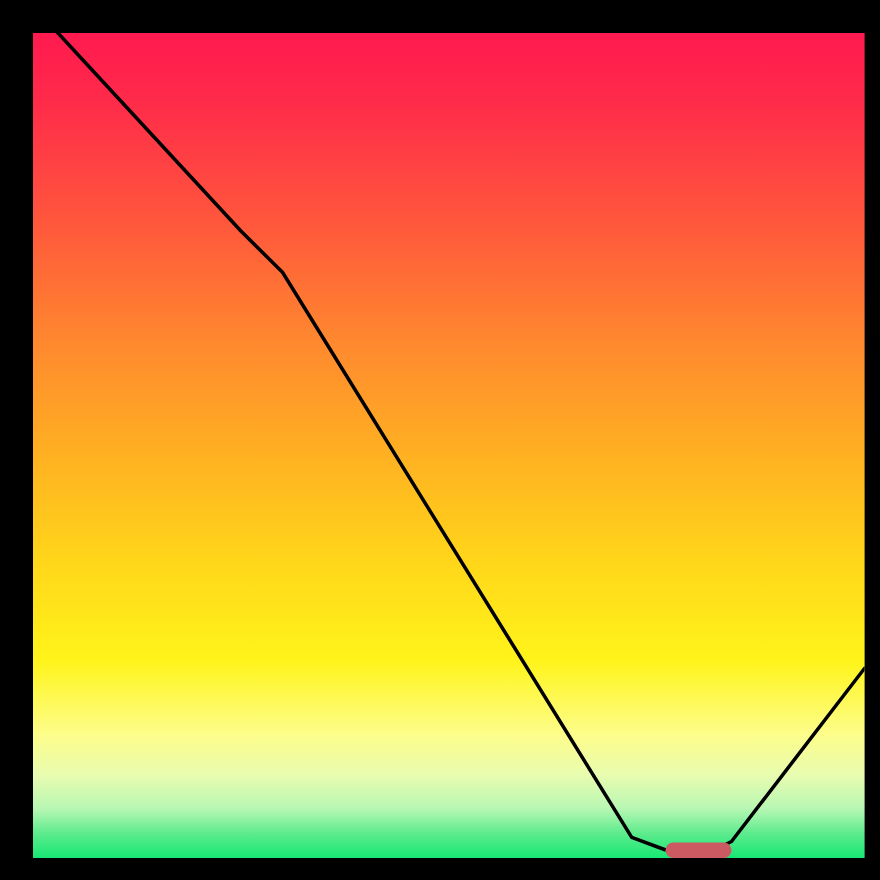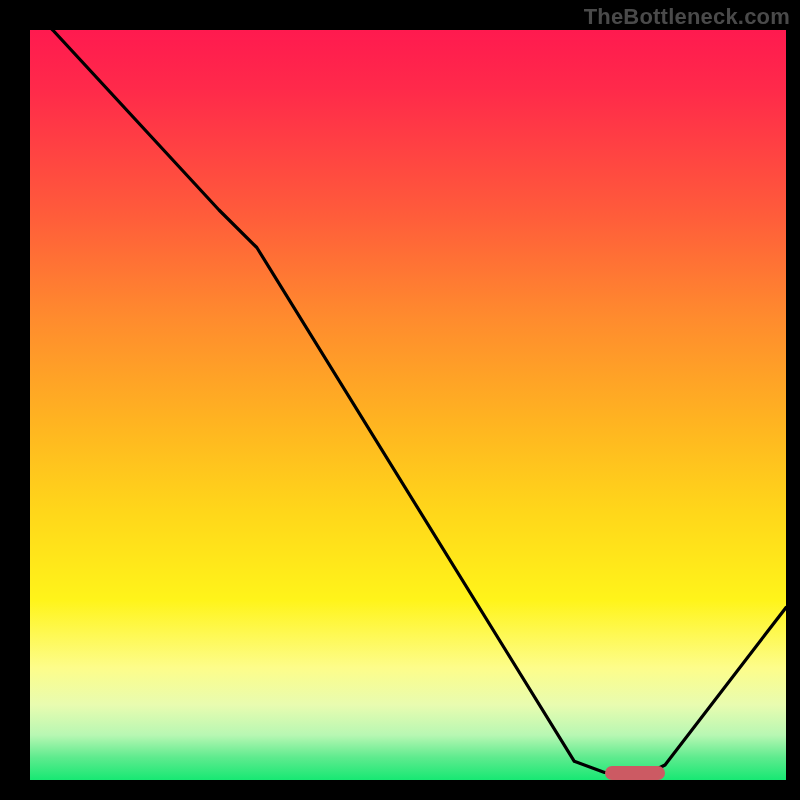--- a/index.html
+++ b/index.html
@@ -69,7 +69,6 @@
 
 <div class="frame">
 
-  <div class="watermark">TheBottleneck.com</div>
 
   <div class="plot-bg"></div>
 

